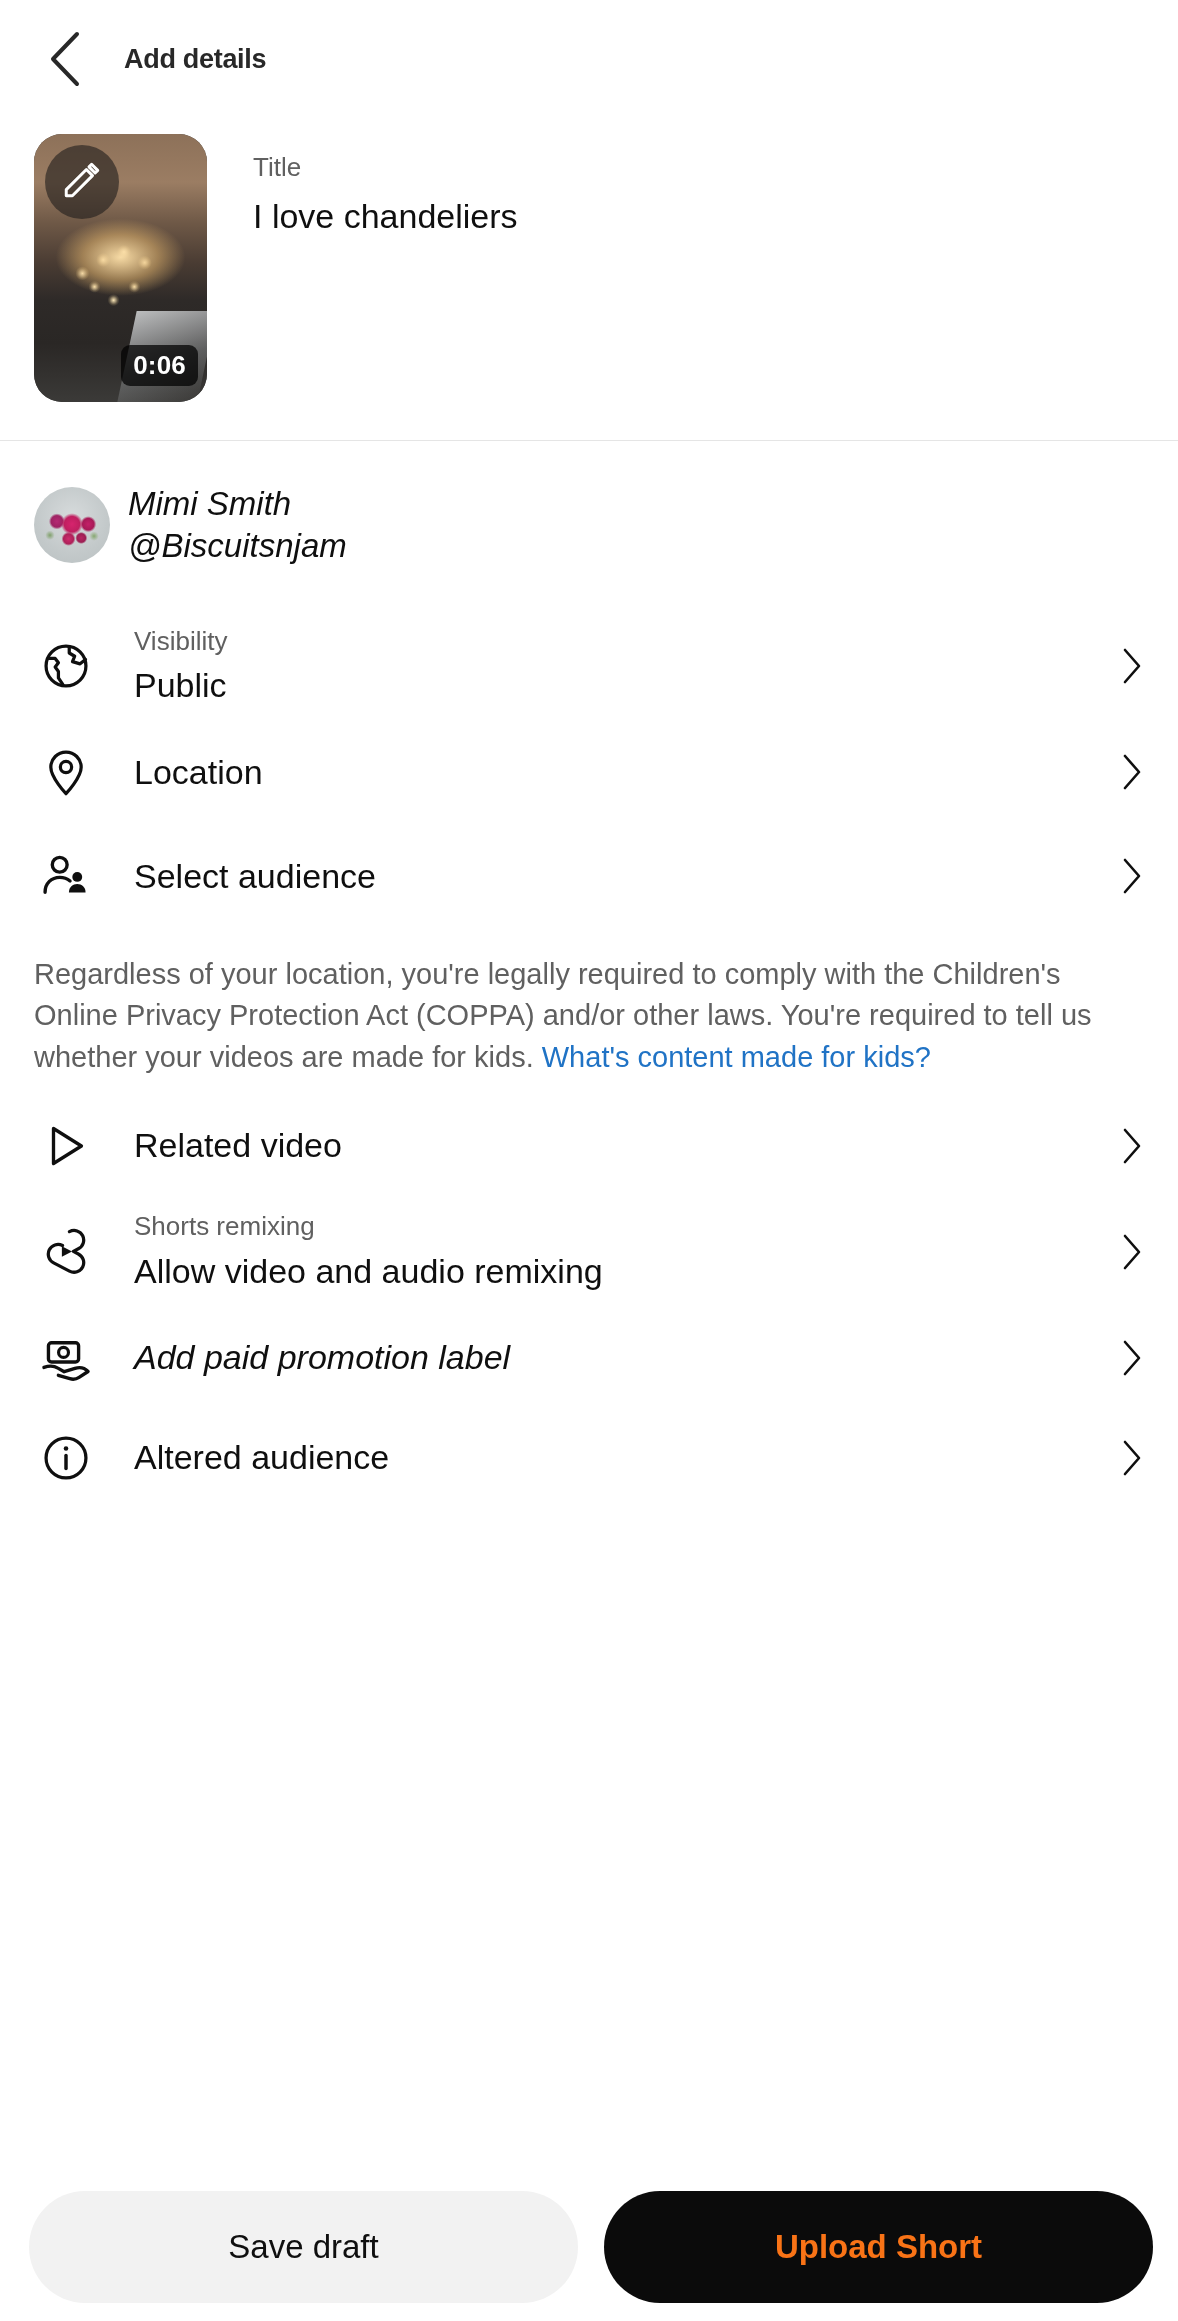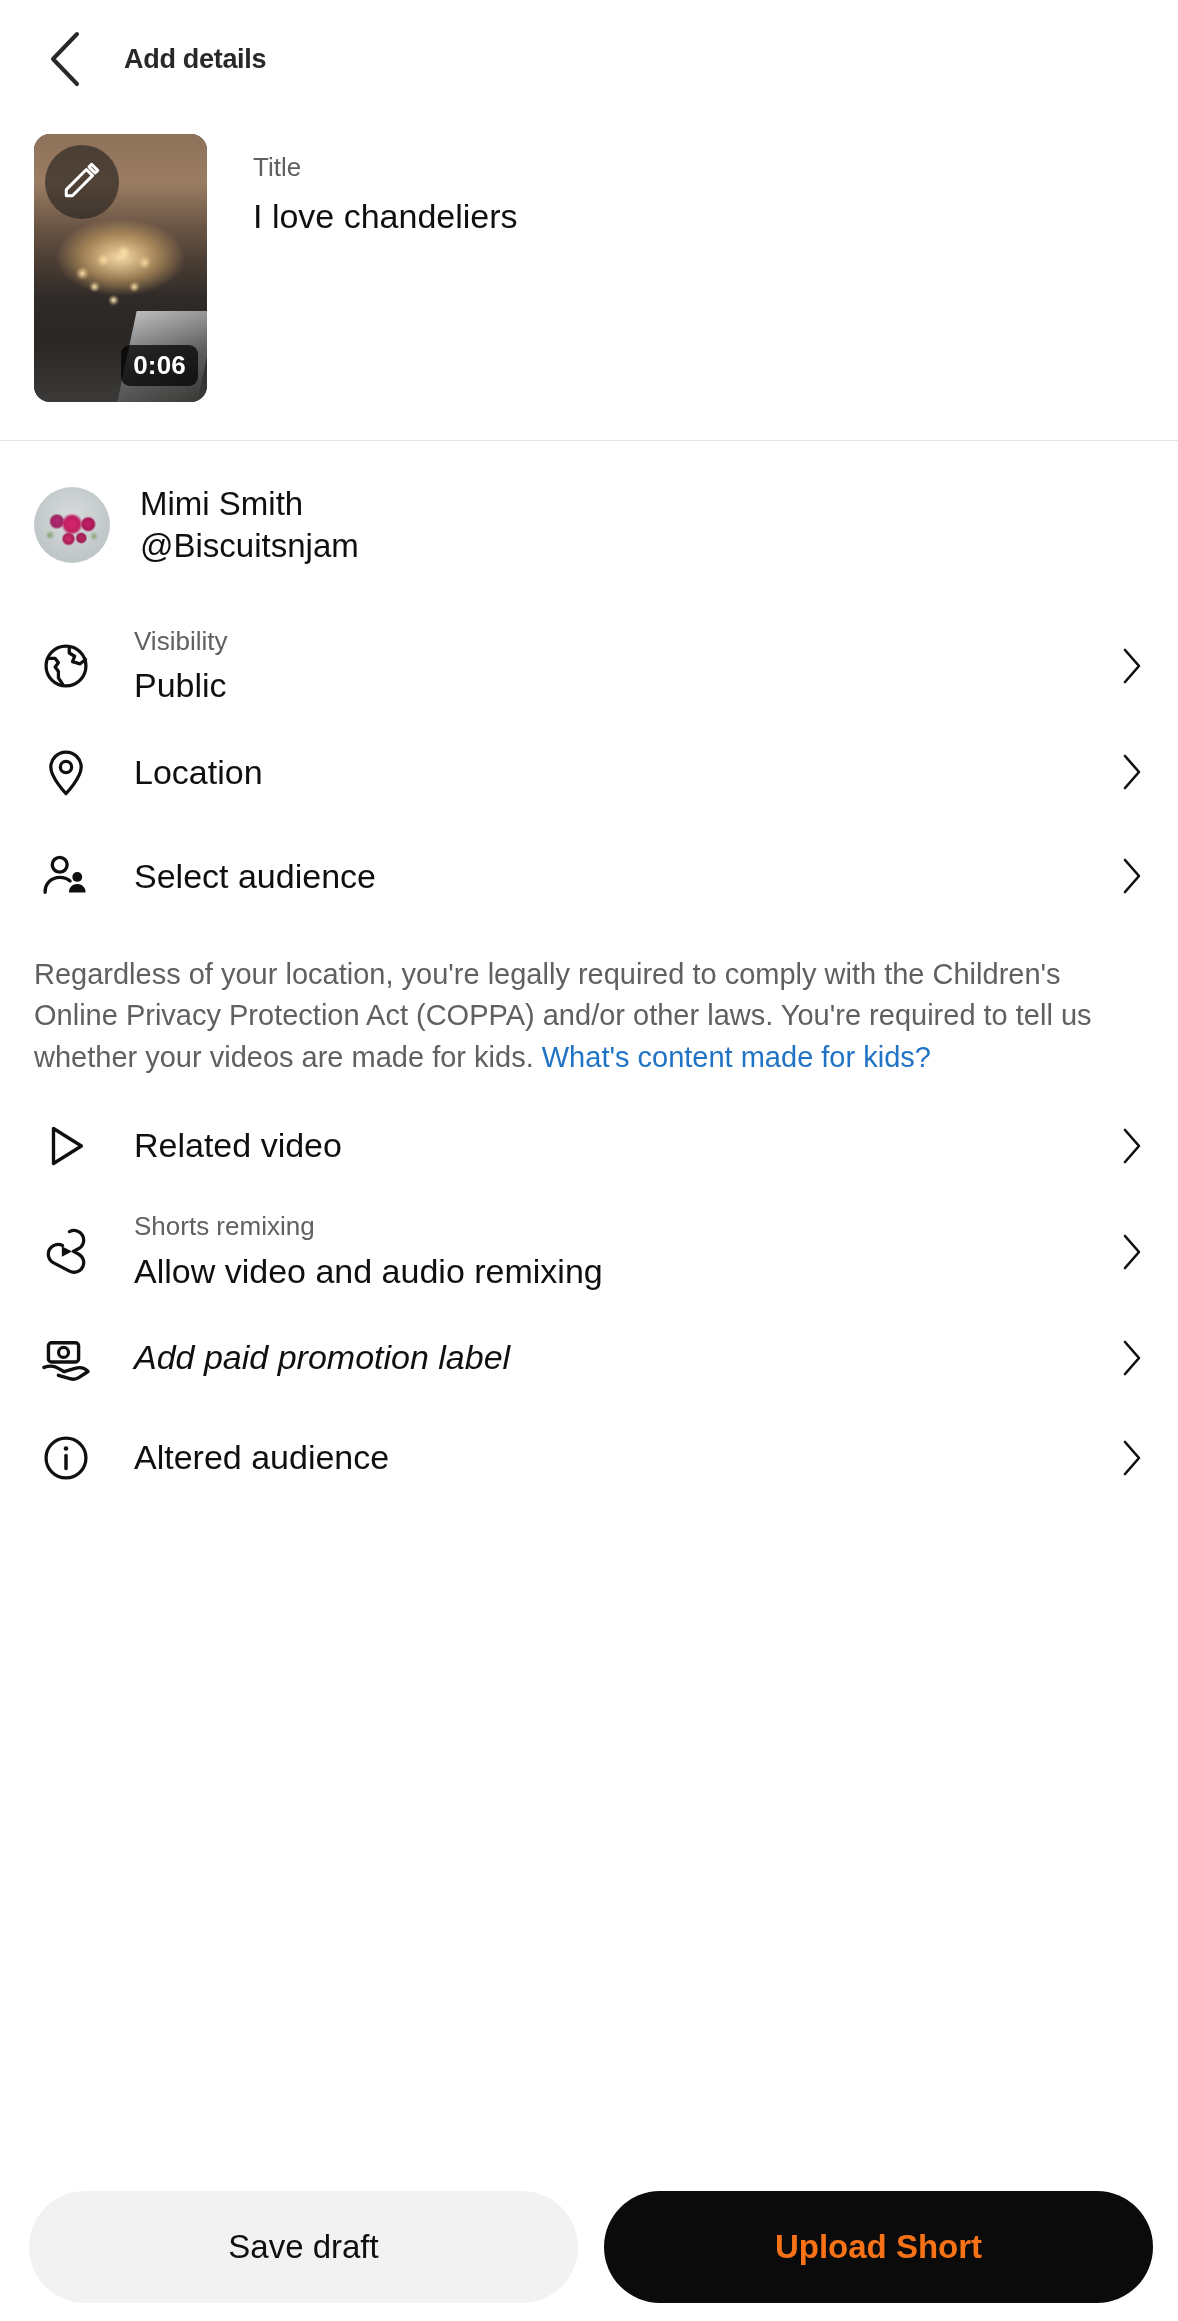--- a/index.html
+++ b/index.html
@@ -43,7 +43,7 @@
     position: relative;
     width: 173px;
     height: 268px;
-    border-radius: 16px;
+    border-radius: 28px;
     overflow: hidden;
     flex: 0 0 auto;
     background: #404040;

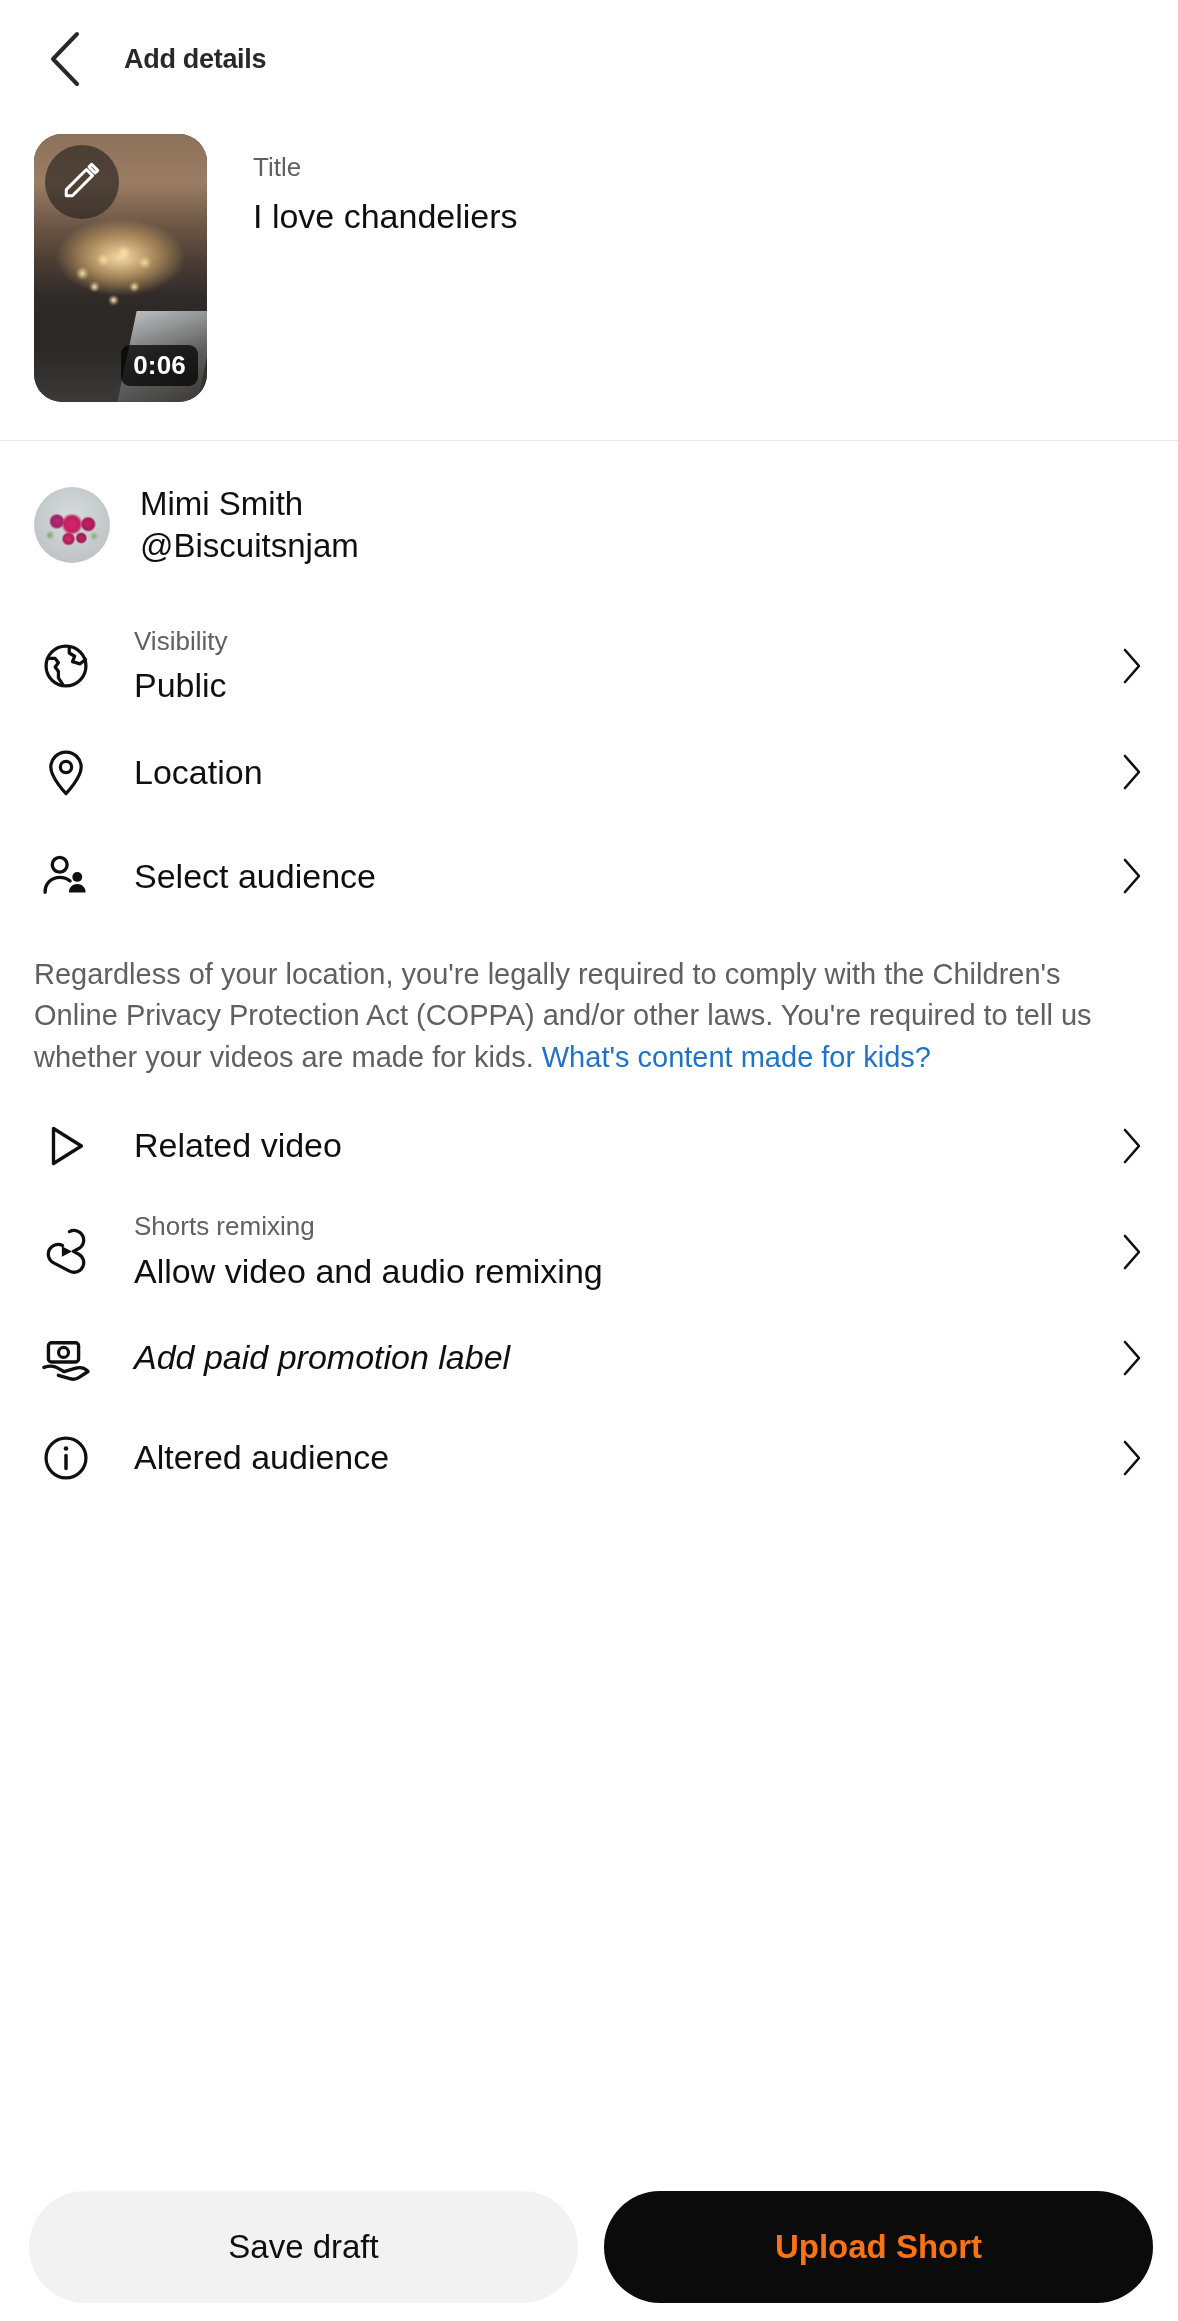--- a/index.html
+++ b/index.html
@@ -152,8 +152,9 @@
       radial-gradient(circle 6px at 88% 72%, #86a86f 0%, rgba(0,0,0,0) 78%);
   }
   .channel-text {
-    margin-left: 30px;
+    margin-left: 18px;
     line-height: 1.26;
+    font-style: italic;
   }
   .channel-name, .channel-handle {
     font-size: 33px;

